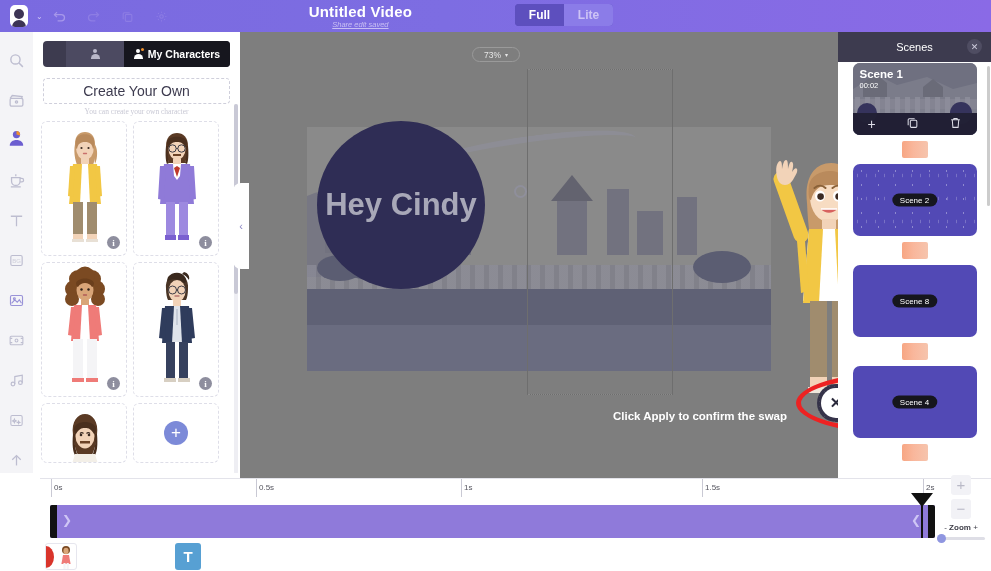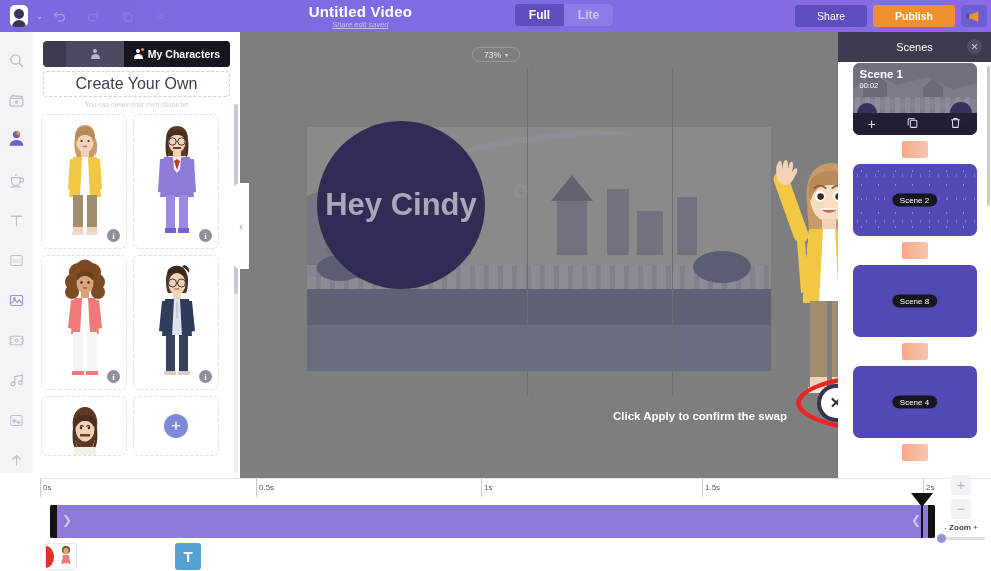--- a/index.html
+++ b/index.html
@@ -436,16 +436,6 @@
       <span class="off">Lite</span>
     </div>
 
-    <div class="tb-right">
-      <button class="btn-share">Share</button>
-      <button class="btn-publish">Publish</button>
-      <div class="tb-promo">
-        <svg width="19" height="15" viewBox="0 0 24 20">
-          <path d="M3 7h5l9-4v14l-9-4H3z" fill="#f0912d"></path>
-          <rect x="1" y="6" width="4" height="7" rx="1.4" fill="#4f43a8"></rect>
-        </svg>
-      </div>
-    </div>
   </div>
 
   <div class="rail">

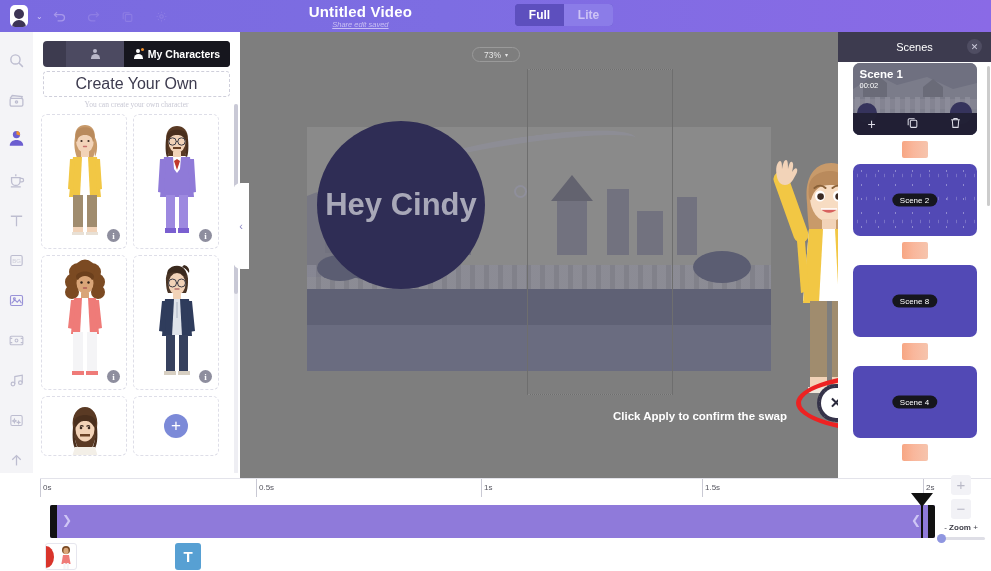--- a/index.html
+++ b/index.html
@@ -125,9 +125,9 @@
   .badge-dot { position:absolute; right:-1px; top:-1px; width:3px; height:3px; border-radius:50%; background:#f0912d; }
 
   .create-own {
-    margin:4px 10px 0 10px; height:26px; border:1px dashed #cfcfdb; border-radius:4px;
+    margin:11px 10px 0 10px; height:26px; border:1px dashed #cfcfdb; border-radius:4px;
     display:flex; align-items:center; justify-content:center;
-    font-size:16px; color:#3d3b4f; background:#fff;
+    font-size:14px; color:#3d3b4f; background:#fff;
   }
   .create-hint {
     text-align:center; font-size:7.5px; color:#c8c8d4; margin-top:3px;font-family:Liberation Serif, serif;

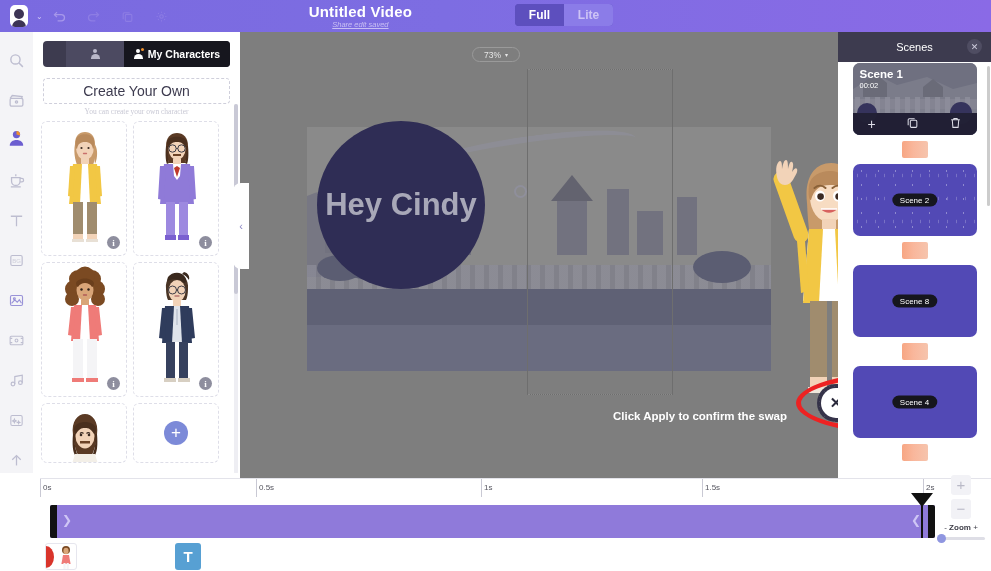--- a/index.html
+++ b/index.html
@@ -839,7 +839,7 @@
     <div class="tl-scrollbar"></div>
 
     <div class="tl-ruler">
-      <span class="tl-tick" style="left:0px">0s</span>
+      <span class="tl-tick" style="left:11px">0s</span>
       <span class="tl-tick" style="left:216px">0.5s</span>
       <span class="tl-tick" style="left:441px">1s</span>
       <span class="tl-tick" style="left:662px">1.5s</span>

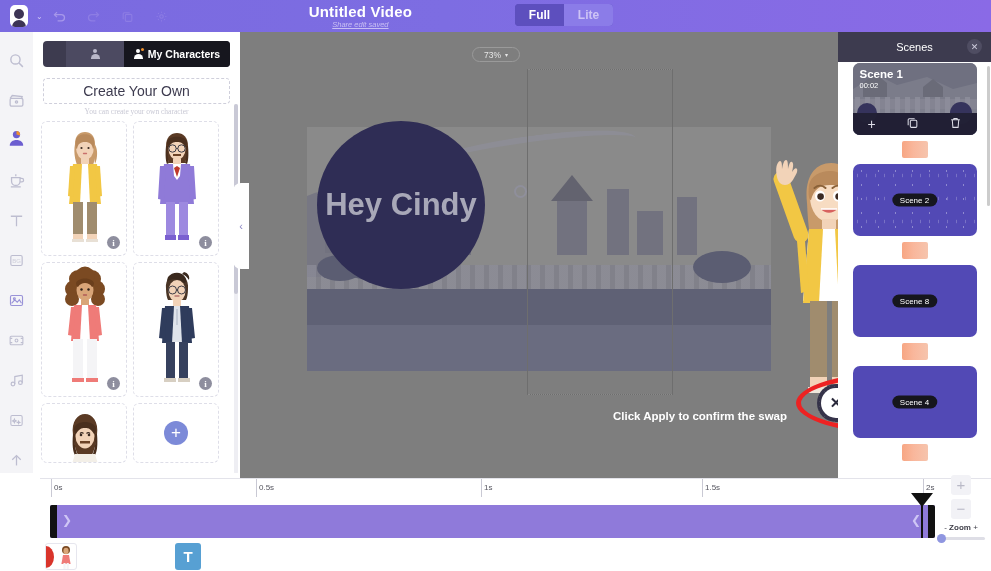--- a/index.html
+++ b/index.html
@@ -841,7 +841,7 @@
     <div class="tl-ruler">
       <span class="tl-tick" style="left:11px">0s</span>
       <span class="tl-tick" style="left:216px">0.5s</span>
-      <span class="tl-tick" style="left:441px">1s</span>
+      <span class="tl-tick" style="left:421px">1s</span>
       <span class="tl-tick" style="left:662px">1.5s</span>
       <span class="tl-tick" style="left:883px">2s</span>
     </div>

